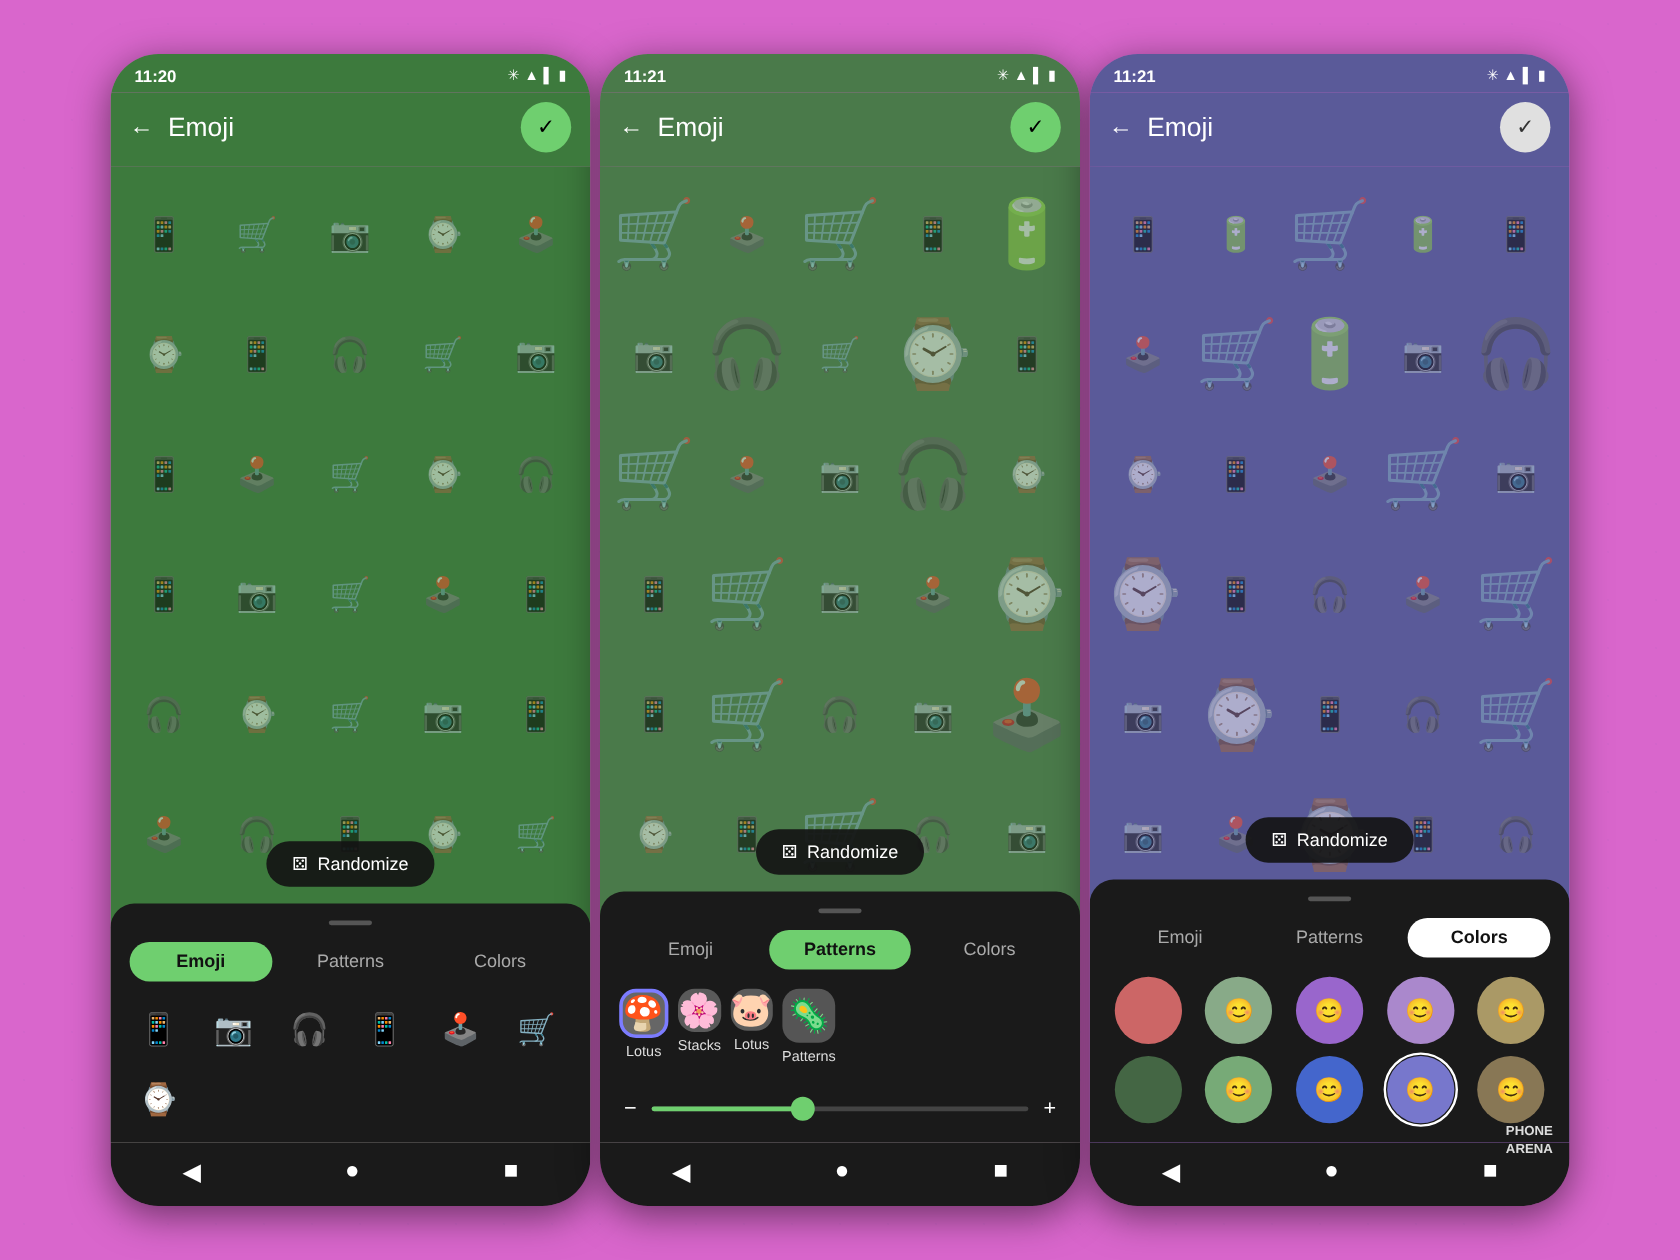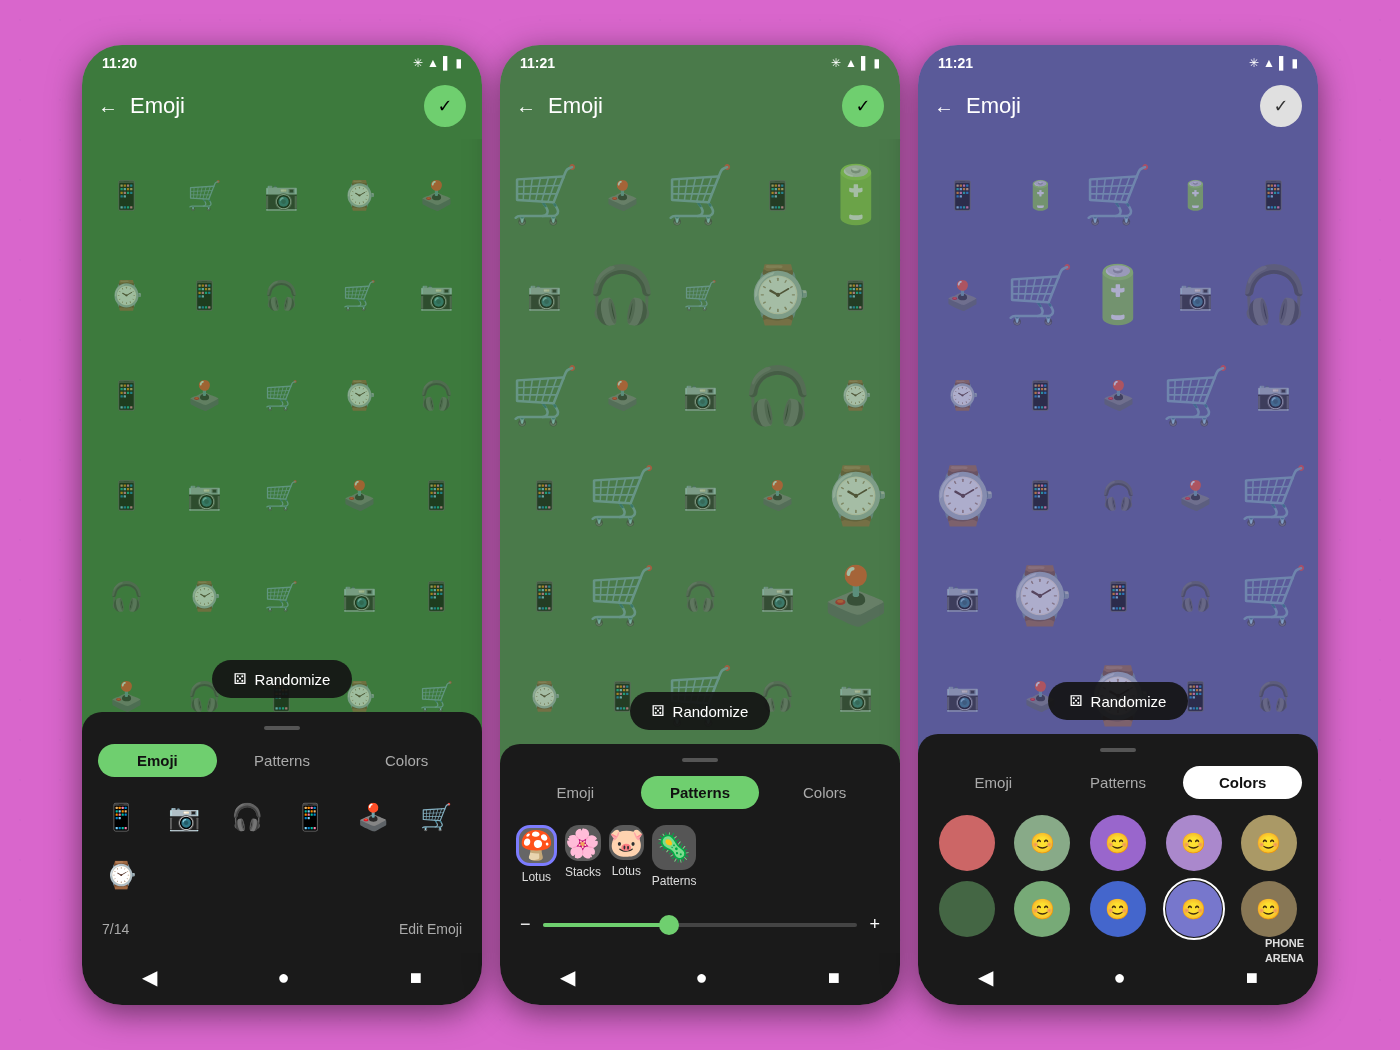--- a/index.html
+++ b/index.html
@@ -26,7 +26,7 @@
 
     .phones-container {
       display: flex;
-      gap: 18px;
+      gap: 8px;
       align-items: center;
       position: relative;
       z-index: 1;

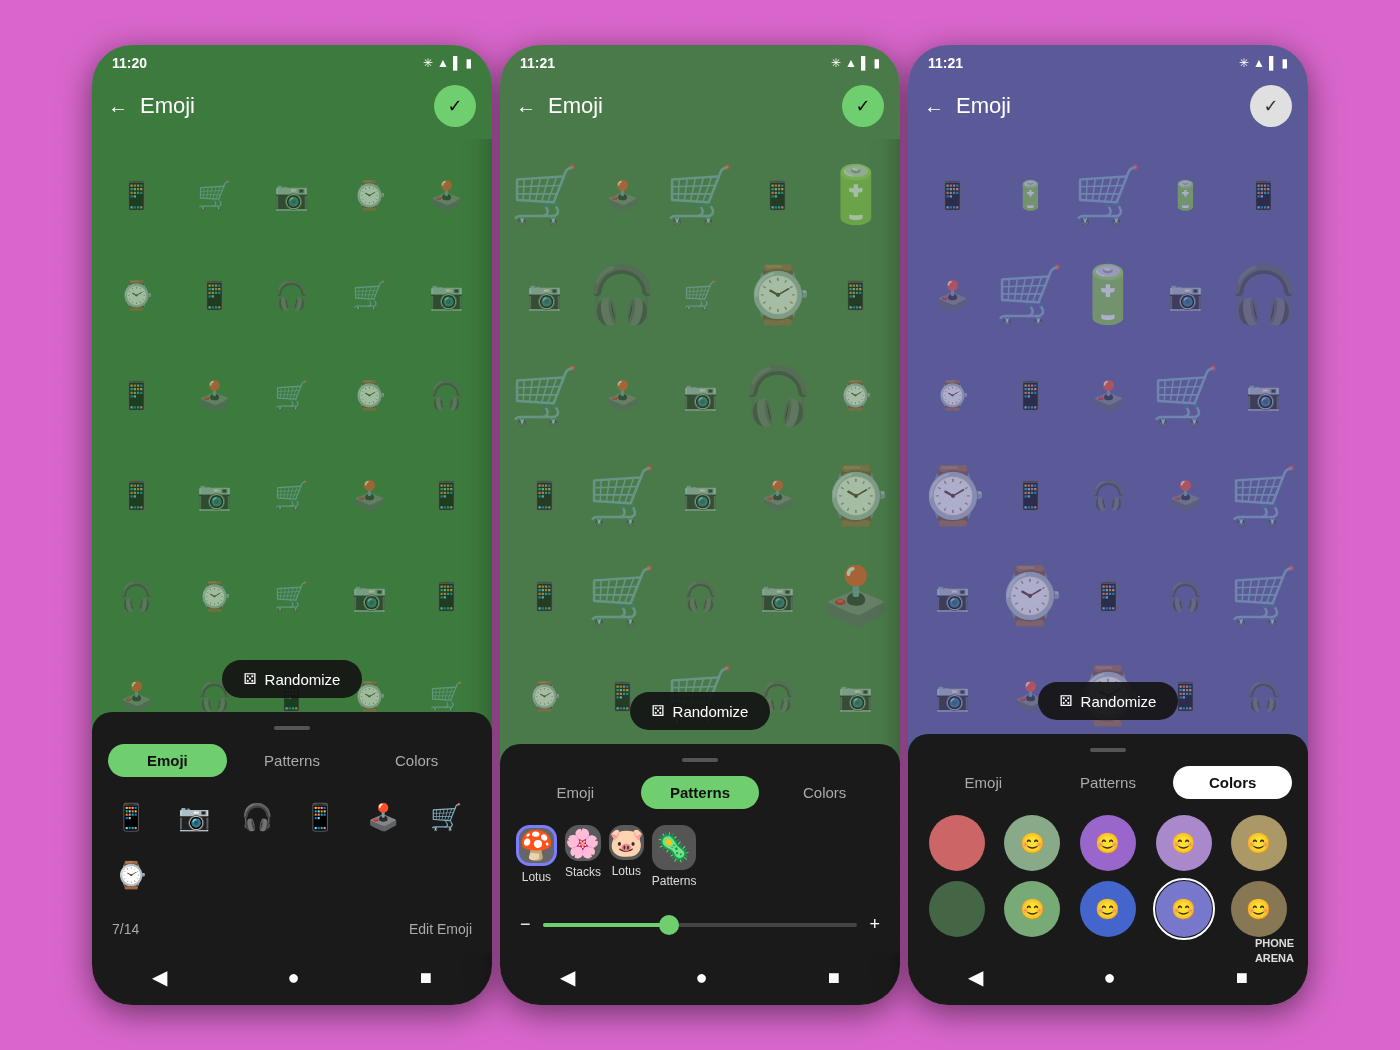--- a/index.html
+++ b/index.html
@@ -471,10 +471,6 @@
           <div class="emoji-cell">🛒</div>
           <div class="emoji-cell">⌚</div>
         </div>
-        <div class="emoji-count-row">
-          <span class="emoji-count">7/14</span>
-          <span class="edit-emoji-btn">Edit Emoji</span>
-        </div>
       </div>
     </div>
 

